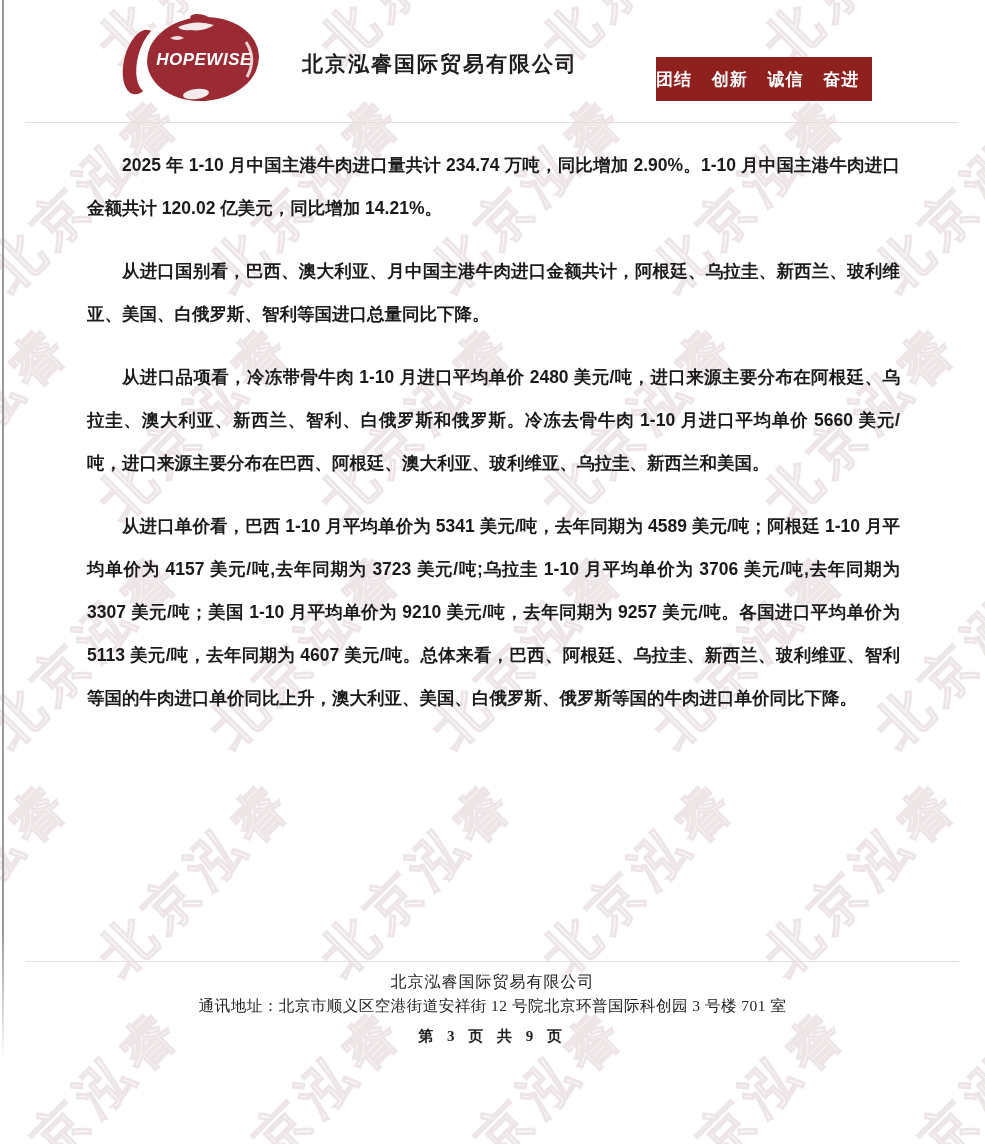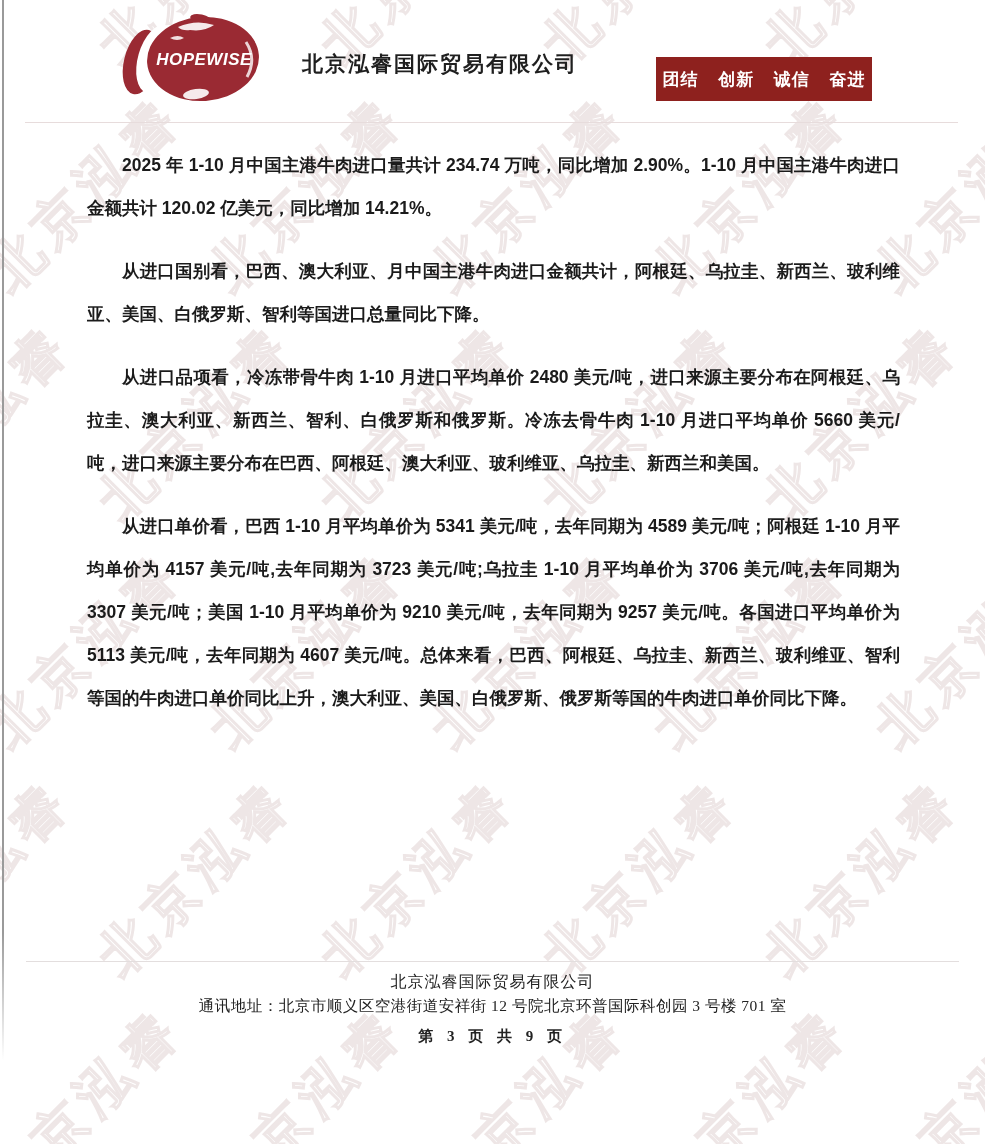--- a/index.html
+++ b/index.html
@@ -57,7 +57,7 @@
   .slogan-box {
     position: absolute; left: 656px; top: 57px; width: 216px; height: 44px;
     background: #8e211e;
-    display: flex; align-items: center; justify-content: center;
+    display: flex; align-items: center; 
   }
   .slogan-box span {
     color: #ffffff; font-size: 17px; font-weight: 700;

